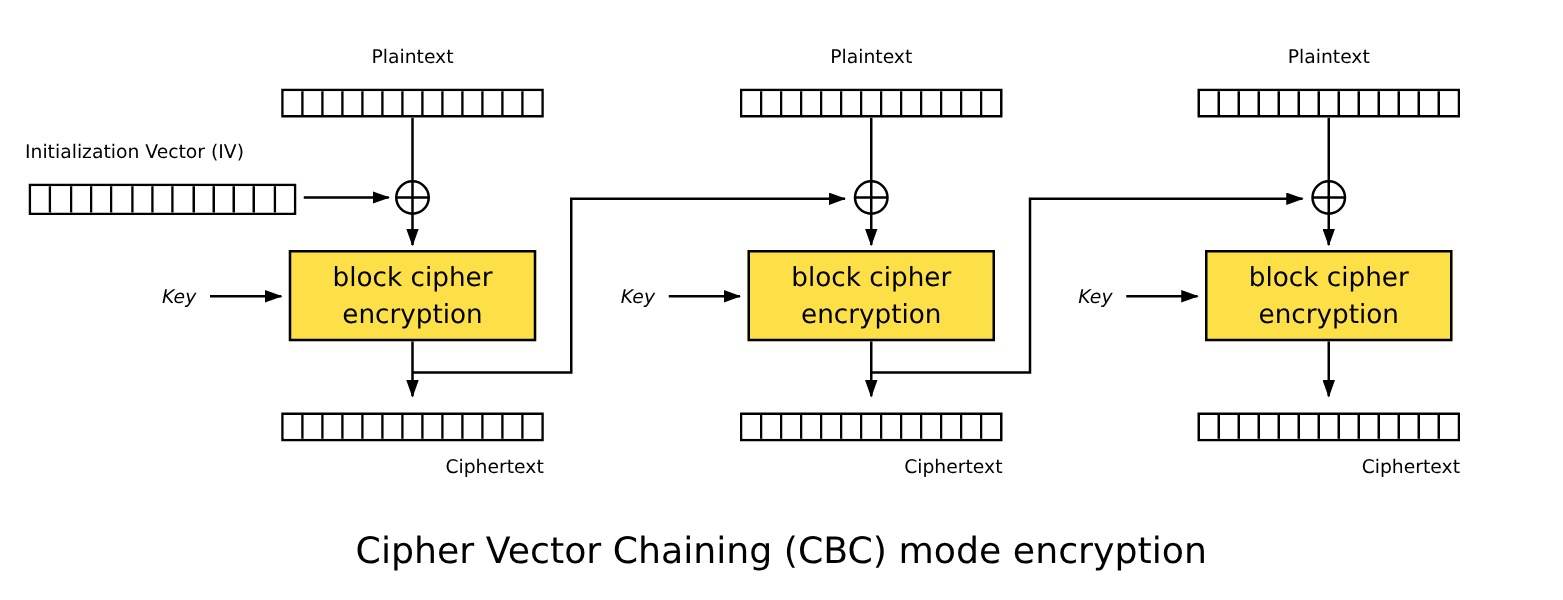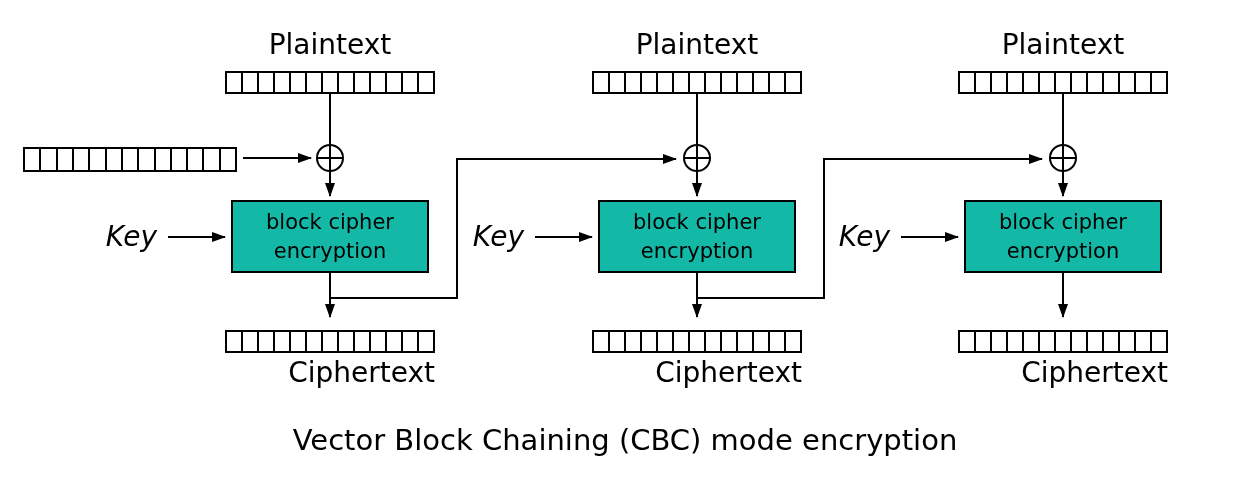--- a/index.html
+++ b/index.html
@@ -25,7 +25,7 @@
   }
   .label {
     position: absolute;
-    font-size: 28px;
+    font-size: 15px;
     line-height: 24px;
     white-space: nowrap;
     color: #000000;

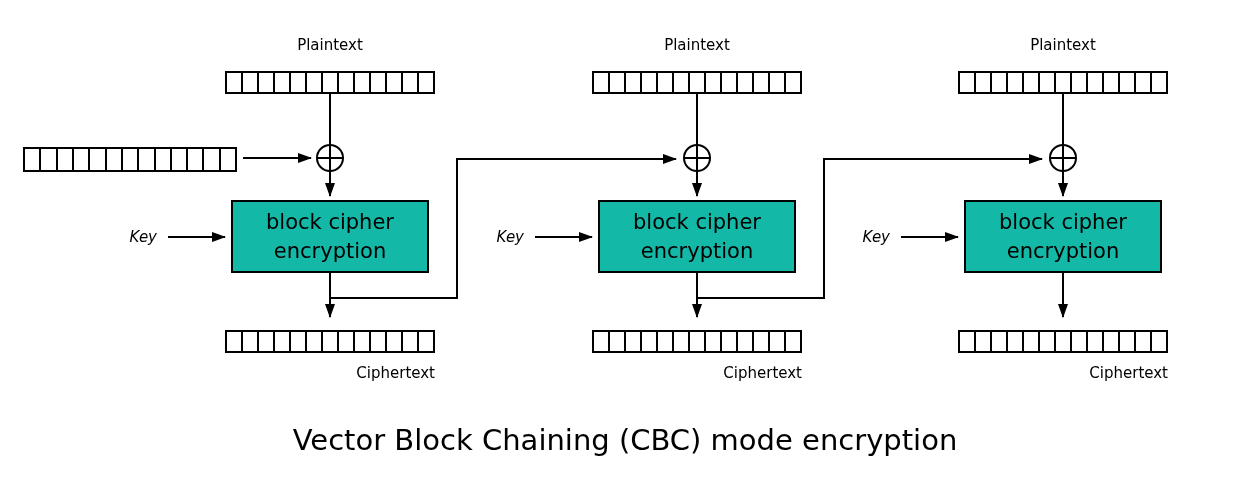--- a/index.html
+++ b/index.html
@@ -160,6 +160,7 @@
     </g>
   </svg>
 
+  <div class="label iv-label">Initialization Vector (IV)</div>
   <div class="bits iv-bits">
       <div class="cell"></div>
       <div class="cell"></div>

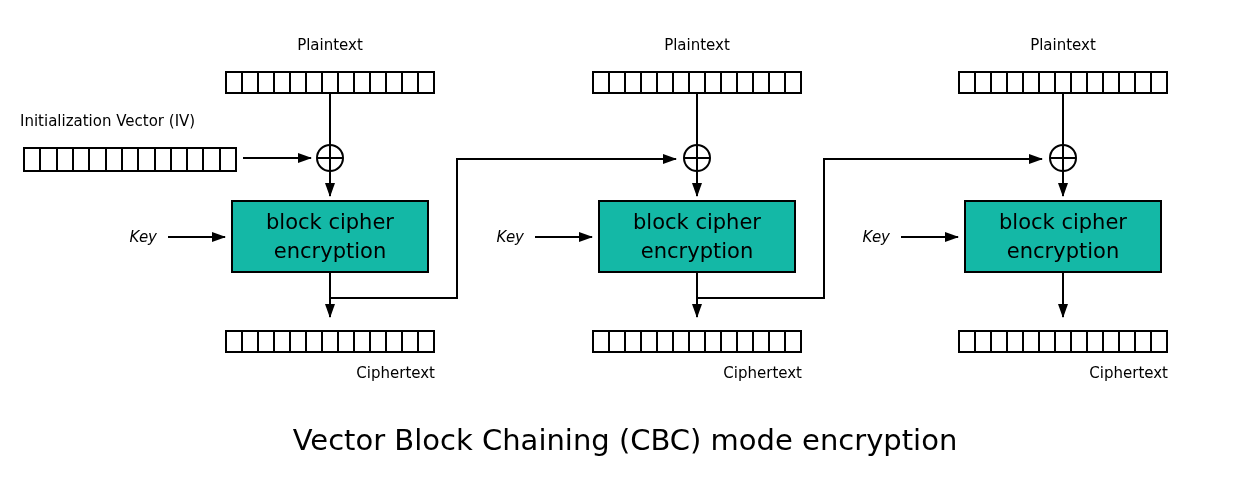--- a/index.html
+++ b/index.html
@@ -96,7 +96,7 @@
     width: 198px;
     height: 73px;
     border: 2px solid #000000;
-    background: #14b8a6;
+    background: #fde047;
     text-align: center;
     font-size: 21px;
     line-height: 29px;

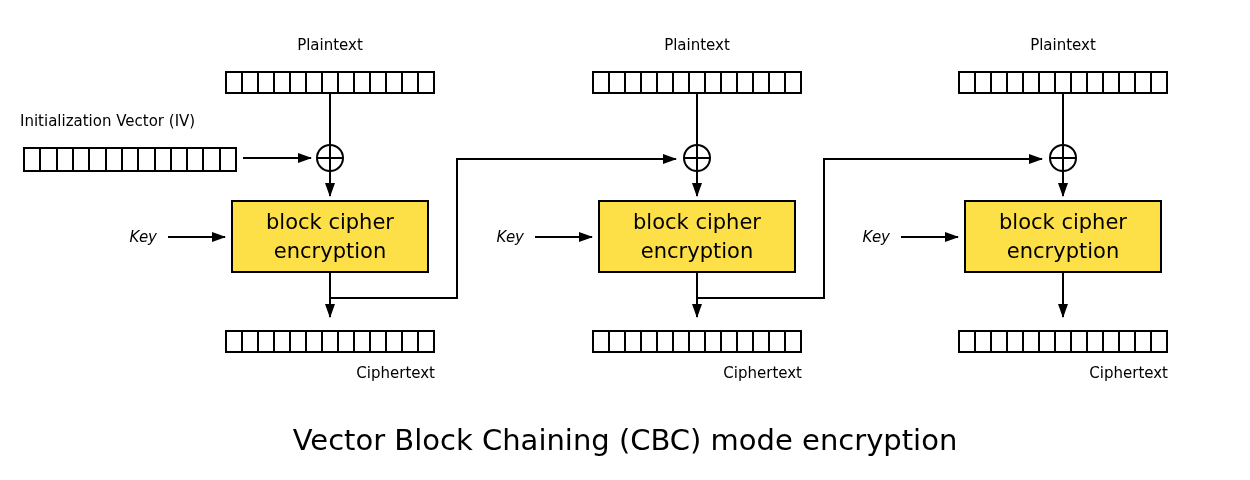--- a/index.html
+++ b/index.html
@@ -297,7 +297,7 @@
     <div class="label ct-label">Ciphertext</div>
   </div>
 
-  <div class="title">Vector Block Chaining (CBC) mode encryption</div>
+  <div class="title">Cipher Vector Chaining (CBC) mode encryption</div>
 
 </div>
 

